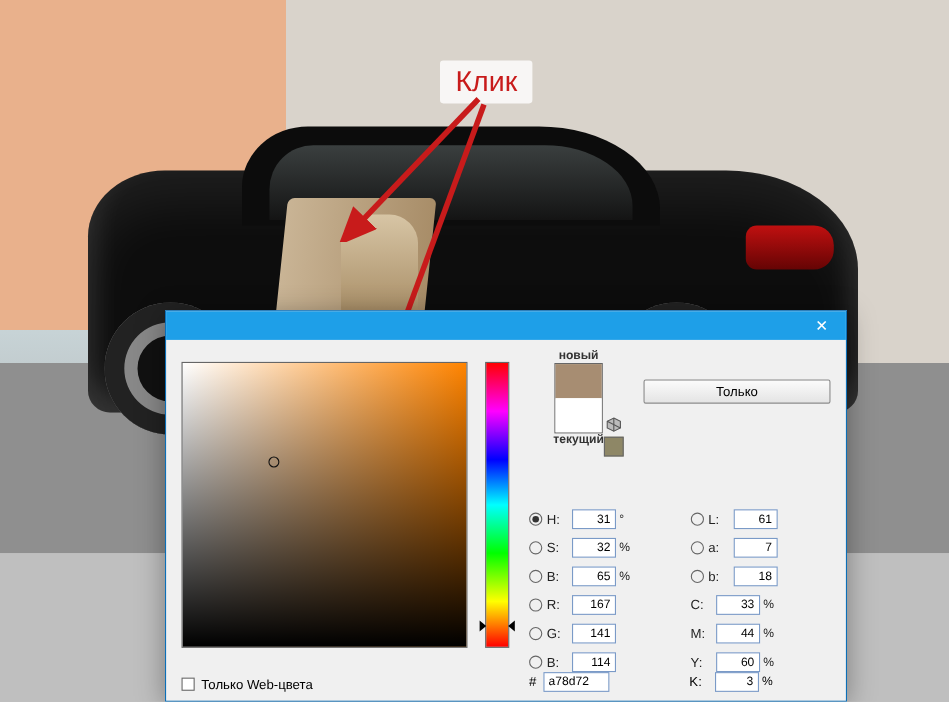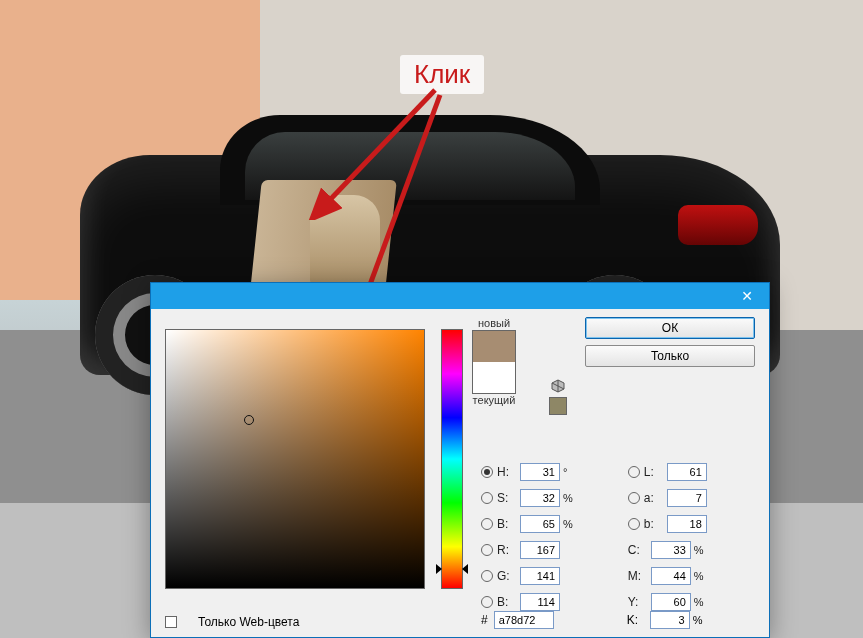--- a/index.html
+++ b/index.html
@@ -49,7 +49,7 @@
   .hue-ind { top: calc(20px + 260px * (1 - 31/360) - 5px); } 
   .hue-ind { top: 255px; }
 
-  .swatch-wrap { position:absolute; top:8px; left:310px; width:66px; text-align:center; font-size:11px; color:#333;}
+  .swatch-wrap { position:absolute; top:8px; left:342px; width:66px; text-align:center; font-size:11px; color:#333;font-weight:bold;}
   .swatch { width:44px; height:64px; margin:1px auto 0; border:1px solid #666; display:flex; flex-direction:column;}
   .swatch .new-sw{ flex:1; background:#a78d72;}
   .swatch .cur-sw{ flex:1; background:#ffffff;}

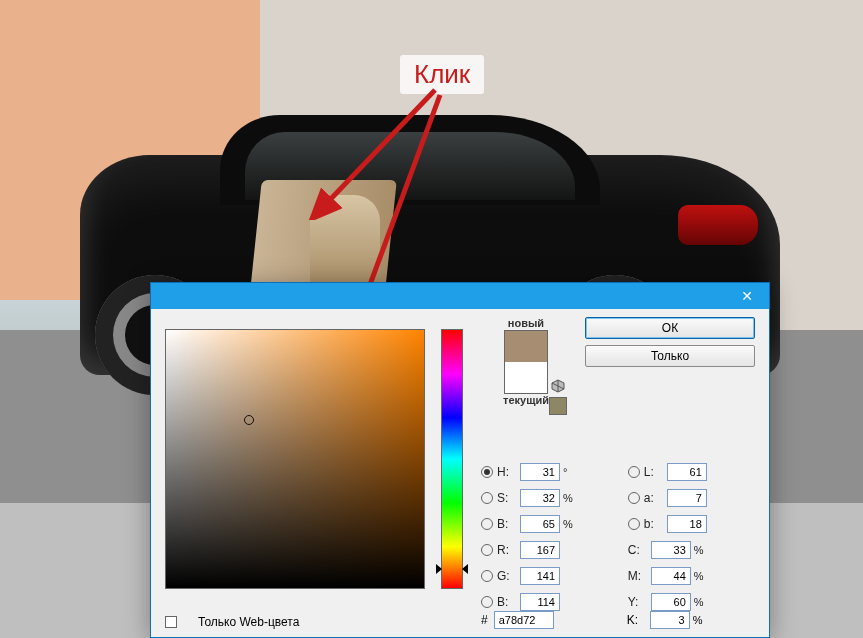--- a/index.html
+++ b/index.html
@@ -161,7 +161,6 @@
     </span>
     <div class="cube-thumb"></div>
 
-    <button class="btn ok">ОК</button>
     <button class="btn cancel">Только</button>
 
     <div class="field-grid">

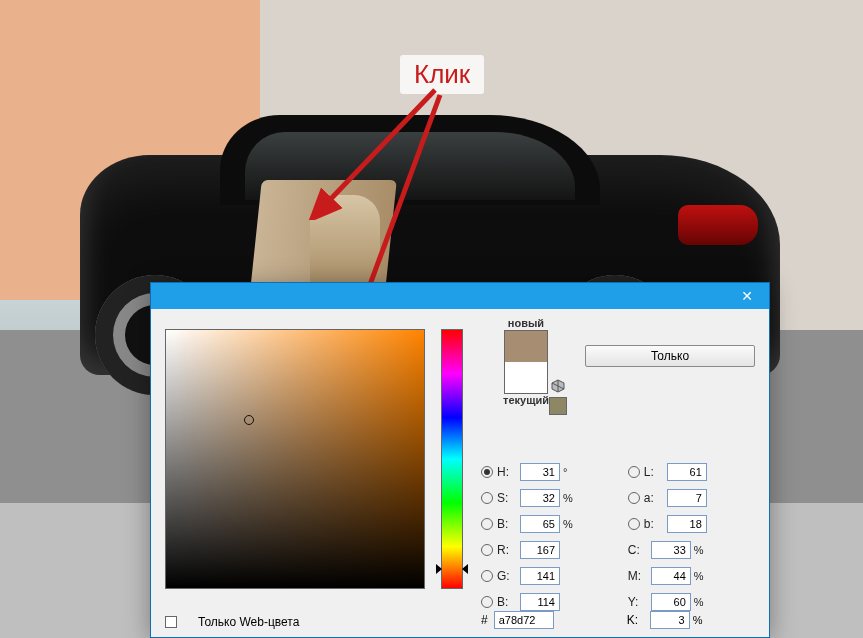--- a/index.html
+++ b/index.html
@@ -75,7 +75,7 @@
   .inp.hex { width:60px; text-align:left; padding:0 0 0 4px;}
   .unit { width:14px; display:inline-block; font-size:11px;}
   .hash { font-size:12px; margin-right:3px;}
-  .bottom-row { position:absolute; left:14px; bottom:10px; display:flex; align-items:center;gap:15px;}
+  .bottom-row { position:absolute; left:14px; bottom:10px; display:flex; align-items:center;}
   .wc-check { width:12px;height:12px; border:1px solid #666; margin-right:6px; background:#fff; appearance:none;}
   .hex-wrap { position:absolute; bottom:10px; left:330px; display:flex; align-items:center; font-size:12px;}
 

